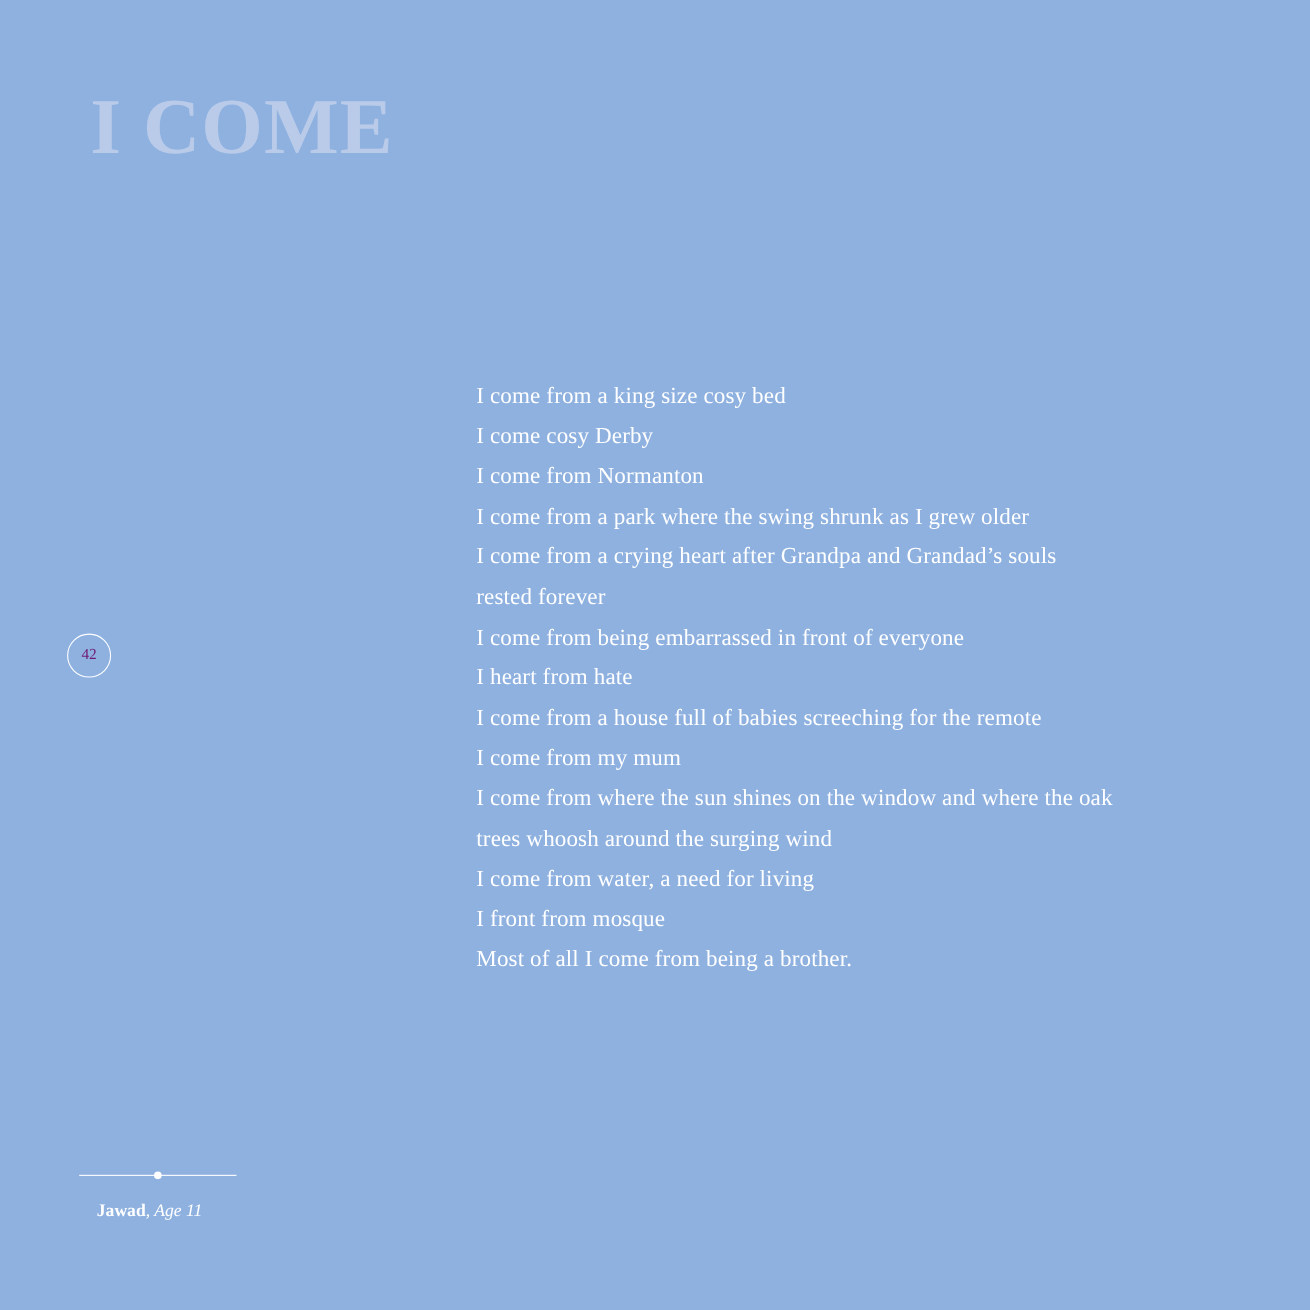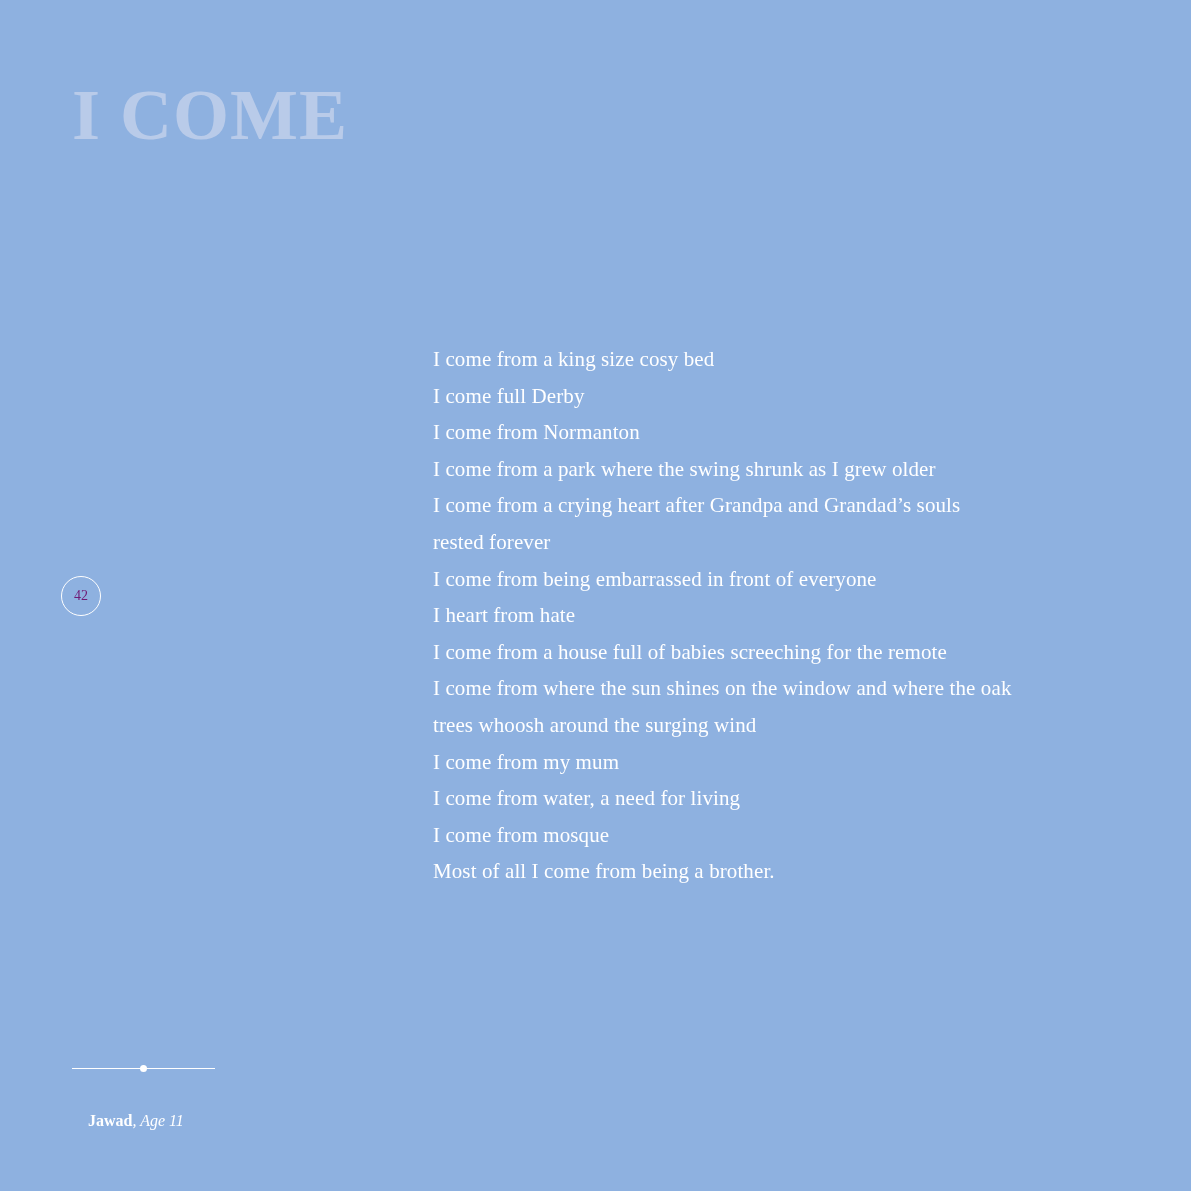--- a/index.html
+++ b/index.html
@@ -23,7 +23,7 @@
   
   .title-block {
     position: absolute;
-    left: 72px;
+    left: 82px;
     top: 78px;
     width: 520px;
   }

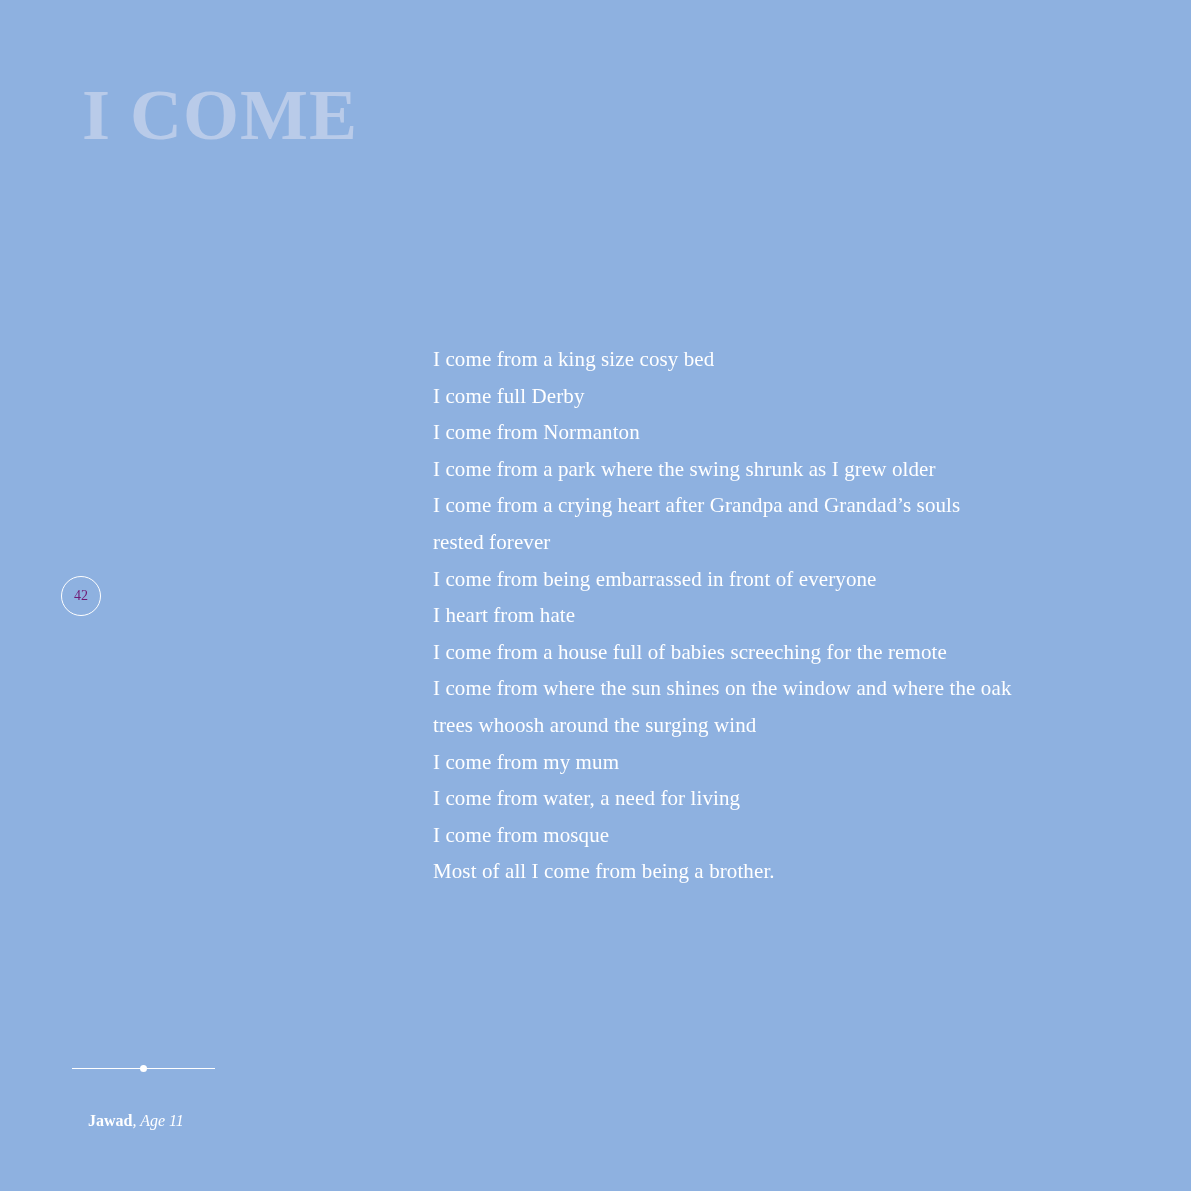--- a/index.html
+++ b/index.html
@@ -131,7 +131,7 @@
 
   <div class="poem">
     <div class="poem-line">I come from a king size cosy bed</div>
-    <div class="poem-line">I come full Derby</div>
+    <div class="poem-line">I come cosy Derby</div>
     <div class="poem-line">I come from Normanton</div>
     <div class="poem-line">I come from a park where the swing shrunk as I grew older</div>
     <div class="poem-line">I come from a crying heart after Grandpa and Grandad’s souls rested forever</div>

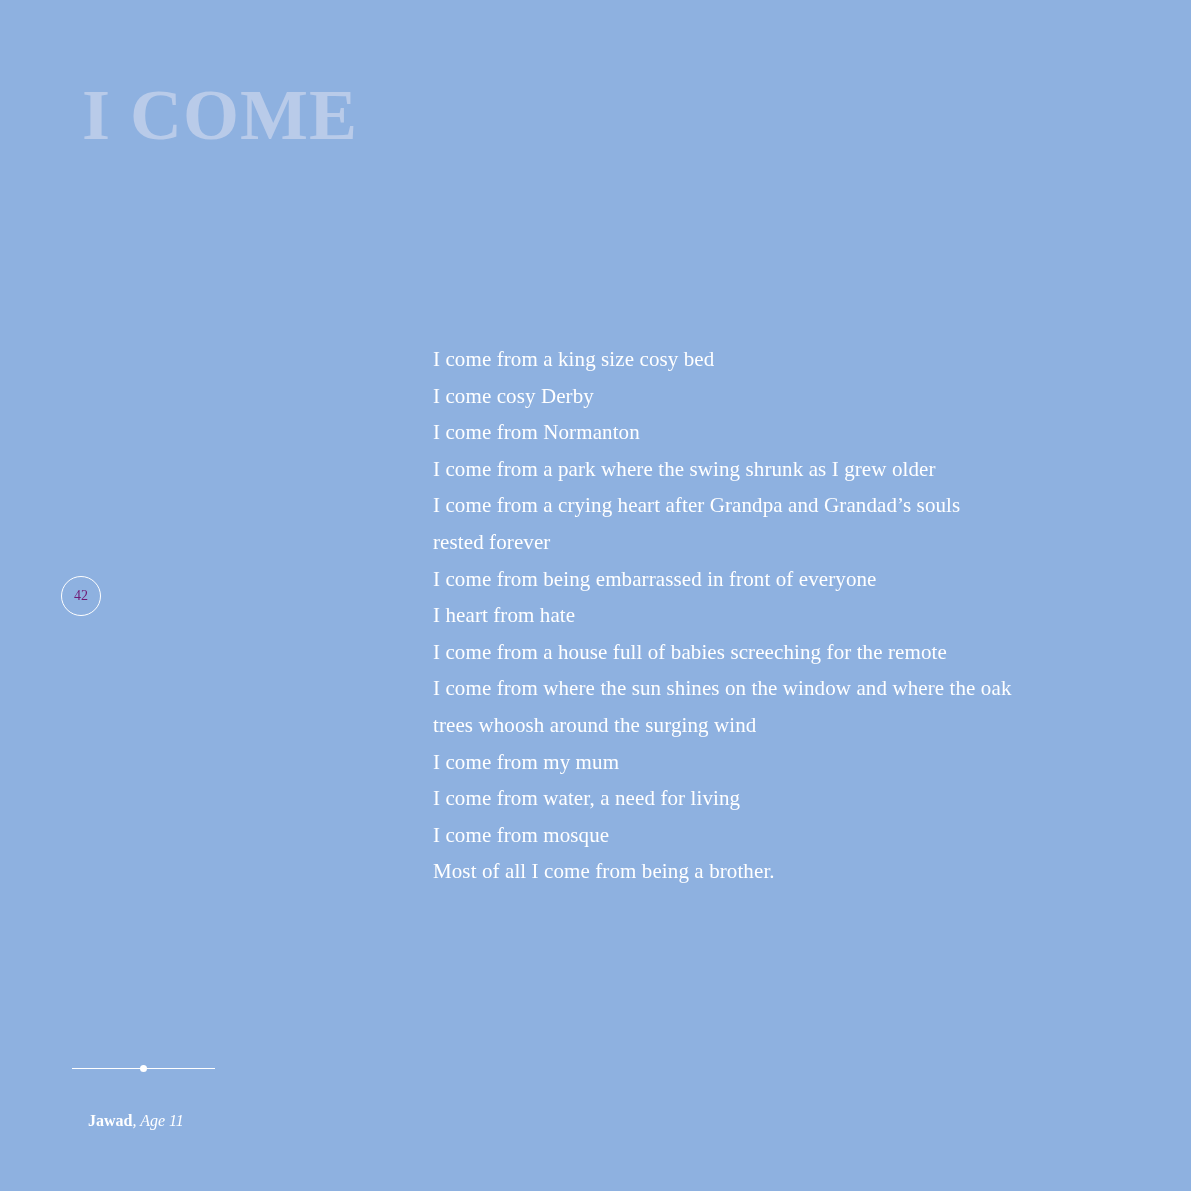--- a/index.html
+++ b/index.html
@@ -138,8 +138,8 @@
     <div class="poem-line">I come from being embarrassed in front of everyone</div>
     <div class="poem-line">I heart from hate</div>
     <div class="poem-line">I come from a house full of babies screeching for the remote</div>
+    <div class="poem-line">I come from my mum</div>
     <div class="poem-line">I come from where the sun shines on the window and where the oak trees whoosh around the surging wind</div>
-    <div class="poem-line">I come from my mum</div>
     <div class="poem-line">I come from water, a need for living</div>
     <div class="poem-line">I come from mosque</div>
     <div class="poem-line">Most of all I come from being a brother.</div>

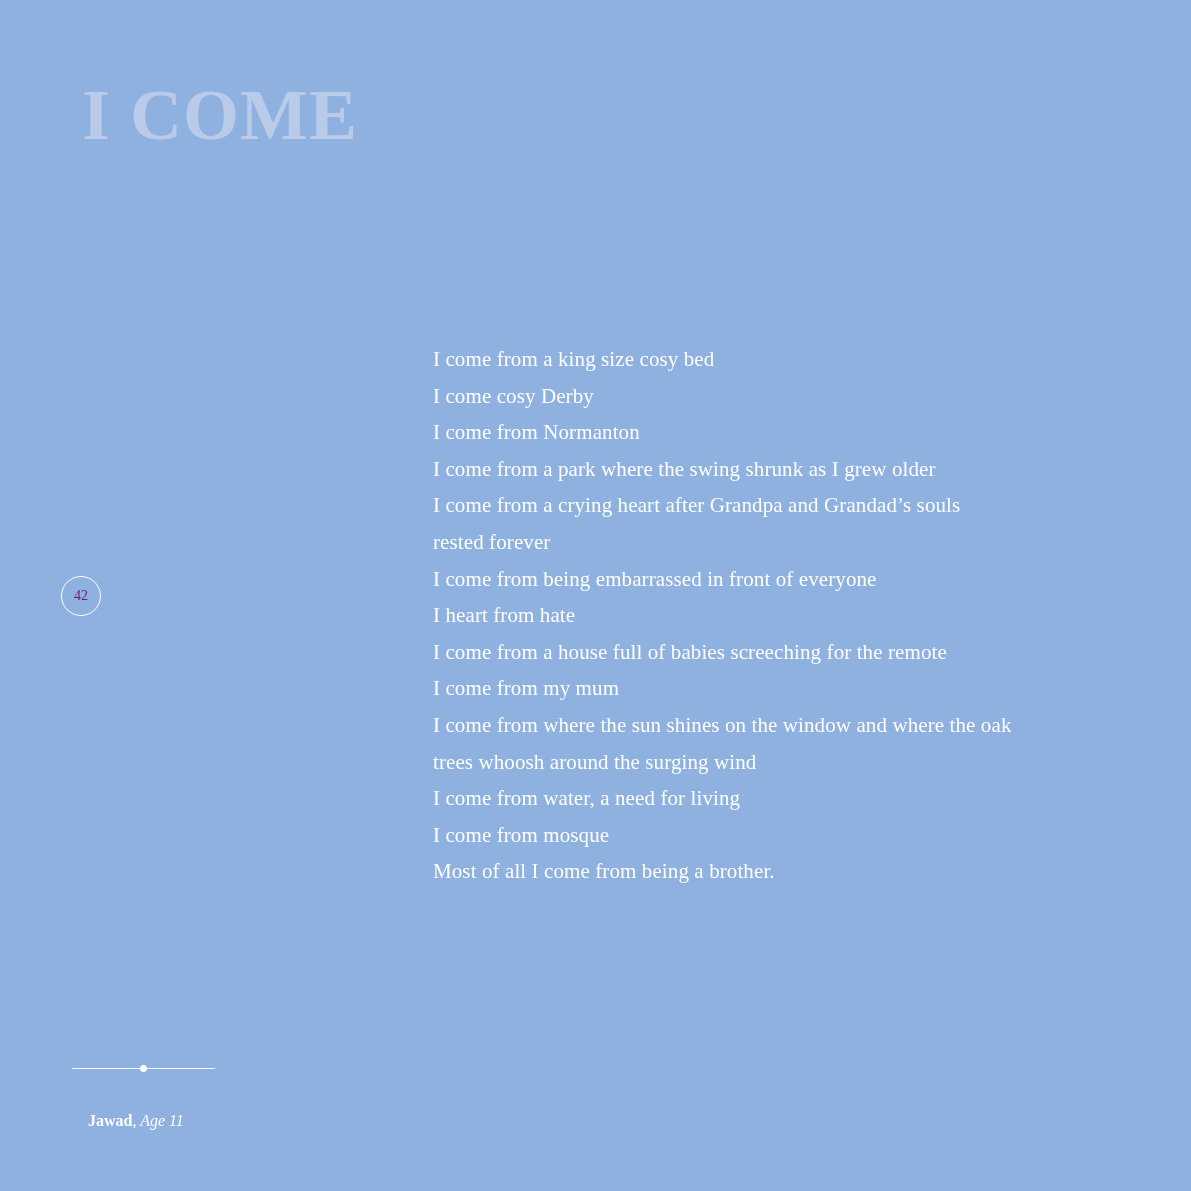--- a/index.html
+++ b/index.html
@@ -141,7 +141,7 @@
     <div class="poem-line">I come from my mum</div>
     <div class="poem-line">I come from where the sun shines on the window and where the oak trees whoosh around the surging wind</div>
     <div class="poem-line">I come from water, a need for living</div>
-    <div class="poem-line">I come from mosque</div>
+    <div class="poem-line">I front from mosque</div>
     <div class="poem-line">Most of all I come from being a brother.</div>
   </div>
 

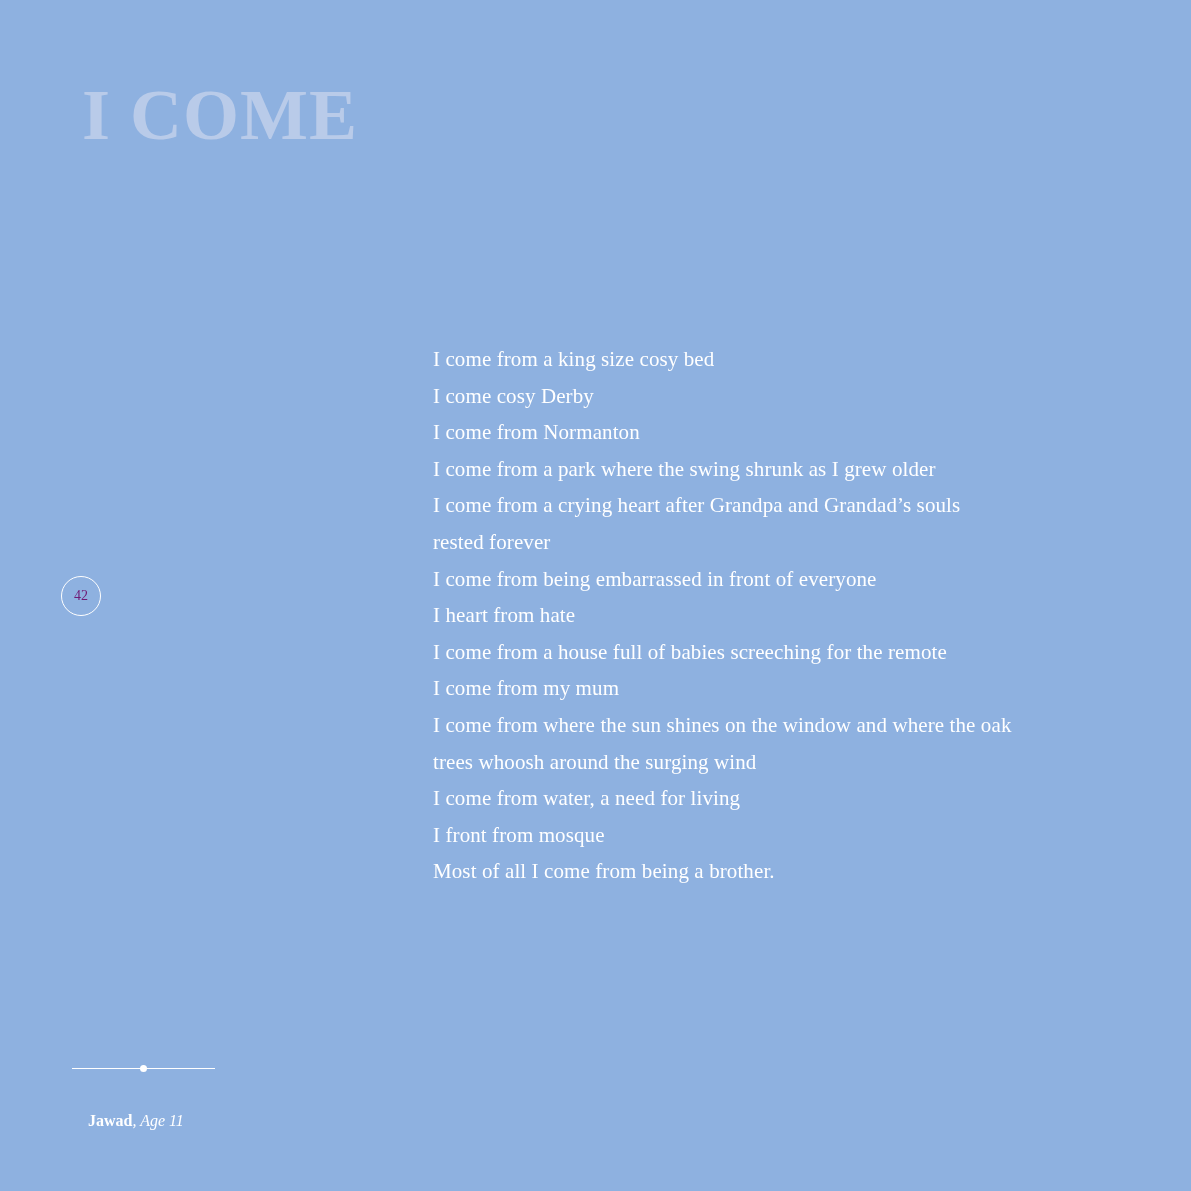--- a/index.html
+++ b/index.html
@@ -105,7 +105,7 @@
     background: #ffffff;
   }
   .byline {
-    margin-top: 36px;
+    margin-top: 16px;
     color: #ffffff;
     font-family: "Liberation Serif", serif;
     font-size: 16px;

